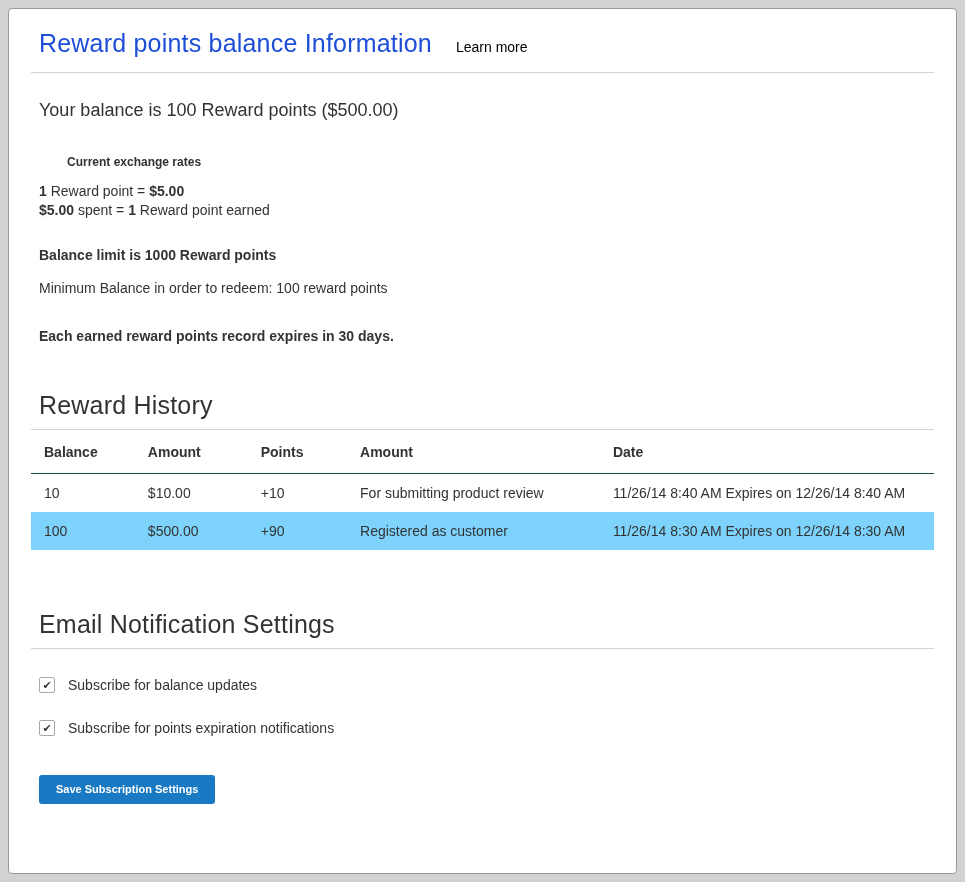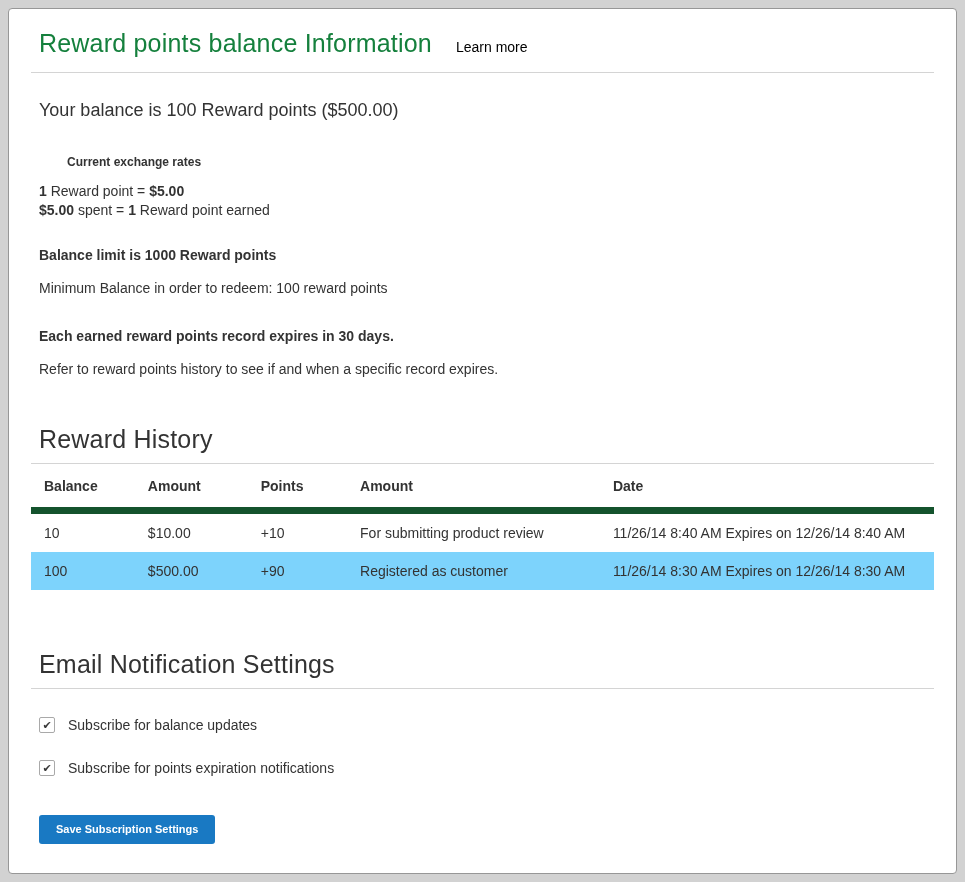--- a/index.html
+++ b/index.html
@@ -36,7 +36,7 @@
   .page-title {
     font-size: 25px;
     font-weight: 300;
-    color: #15803d;
+    color: #1d4ed8;
     letter-spacing: 0.2px;
   }
   .learn-more {

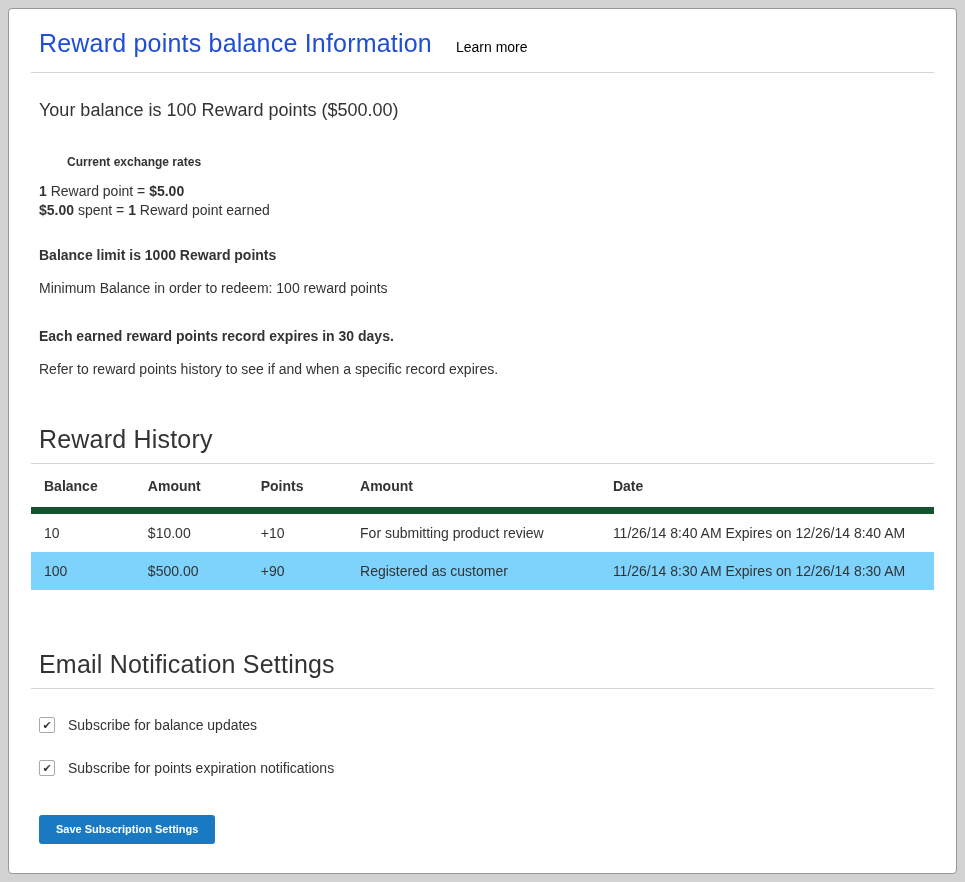--- a/index.html
+++ b/index.html
@@ -172,7 +172,6 @@
       <div class="plain-line">Minimum Balance in order to redeem: 100 reward points</div>
 
       <div class="expiry-heading">Each earned reward points record expires in 30 days.</div>
-      <div class="plain-line">Refer to reward points history to see if and when a specific record expires.</div>
     </div>
 
     

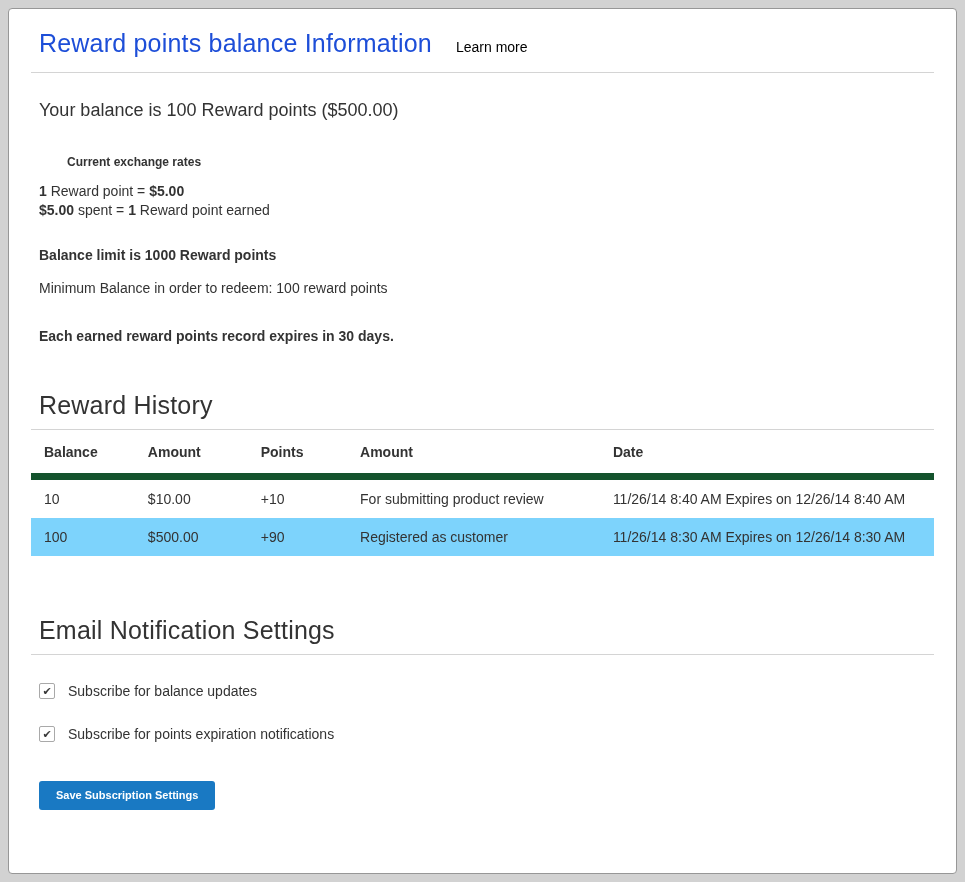--- a/index.html
+++ b/index.html
@@ -91,7 +91,7 @@
     font-weight: bold;
     font-size: 14px;
     padding: 14px 10px 13px 13px;
-    border-bottom: 7px solid #14532d;
+    border-bottom: 1px solid #14532d;
   }
   table.history td {
     font-size: 14px;

